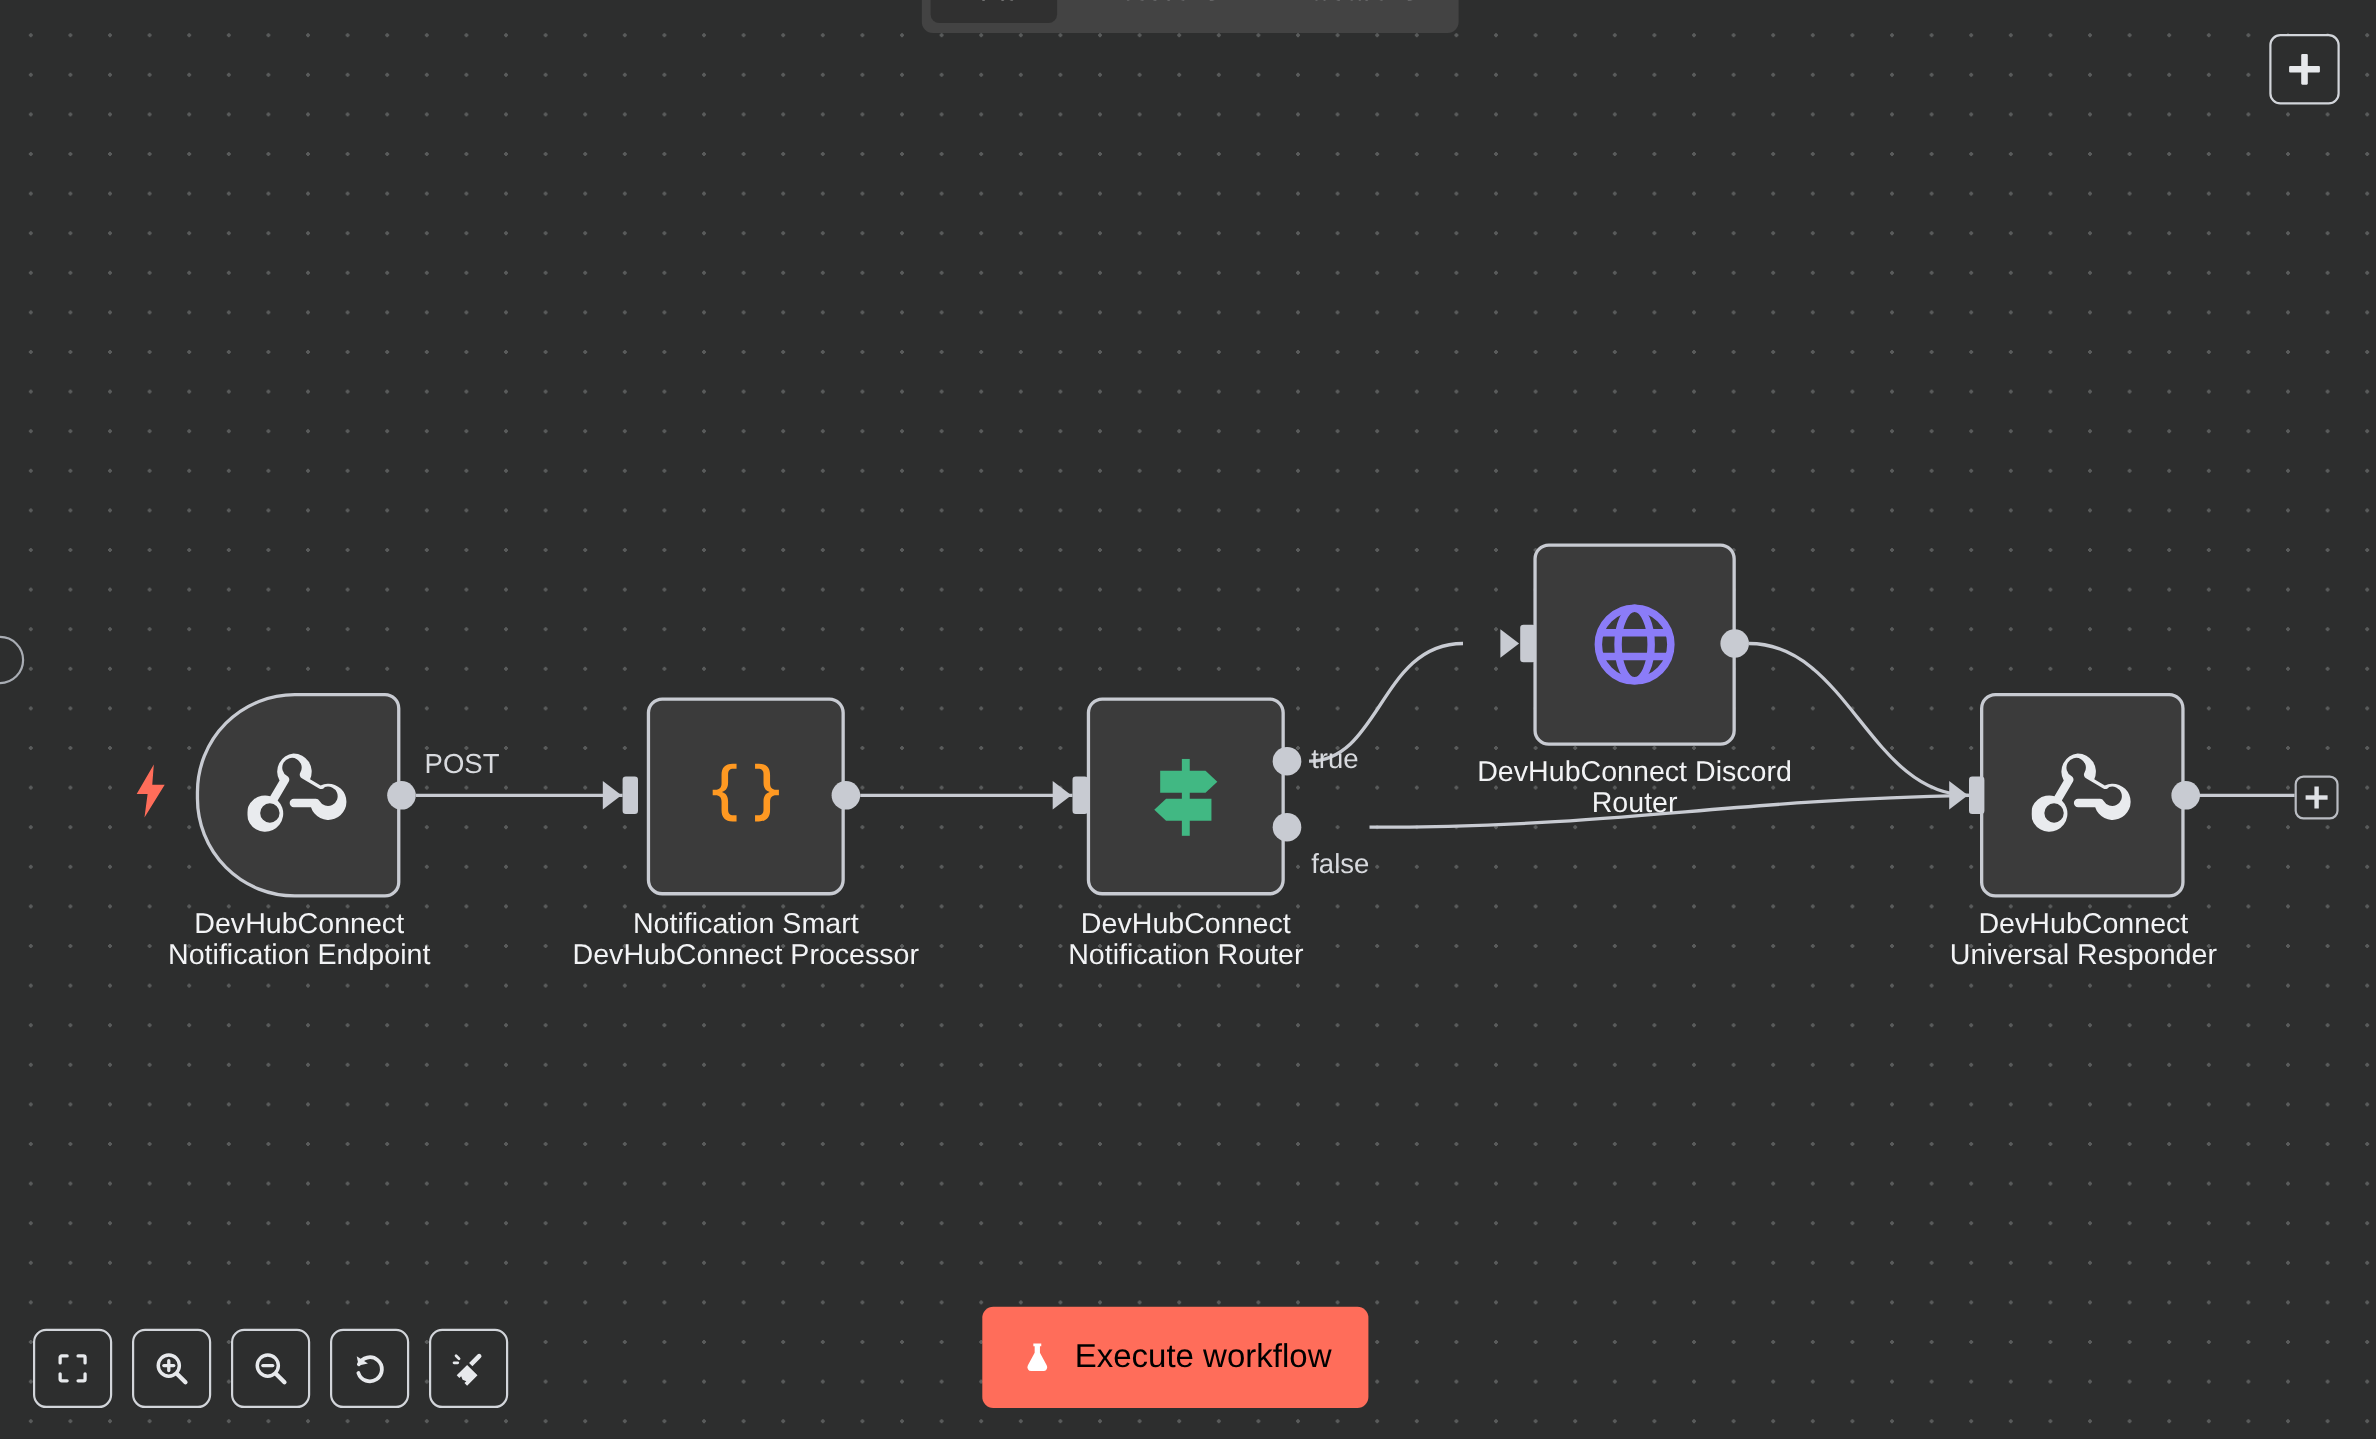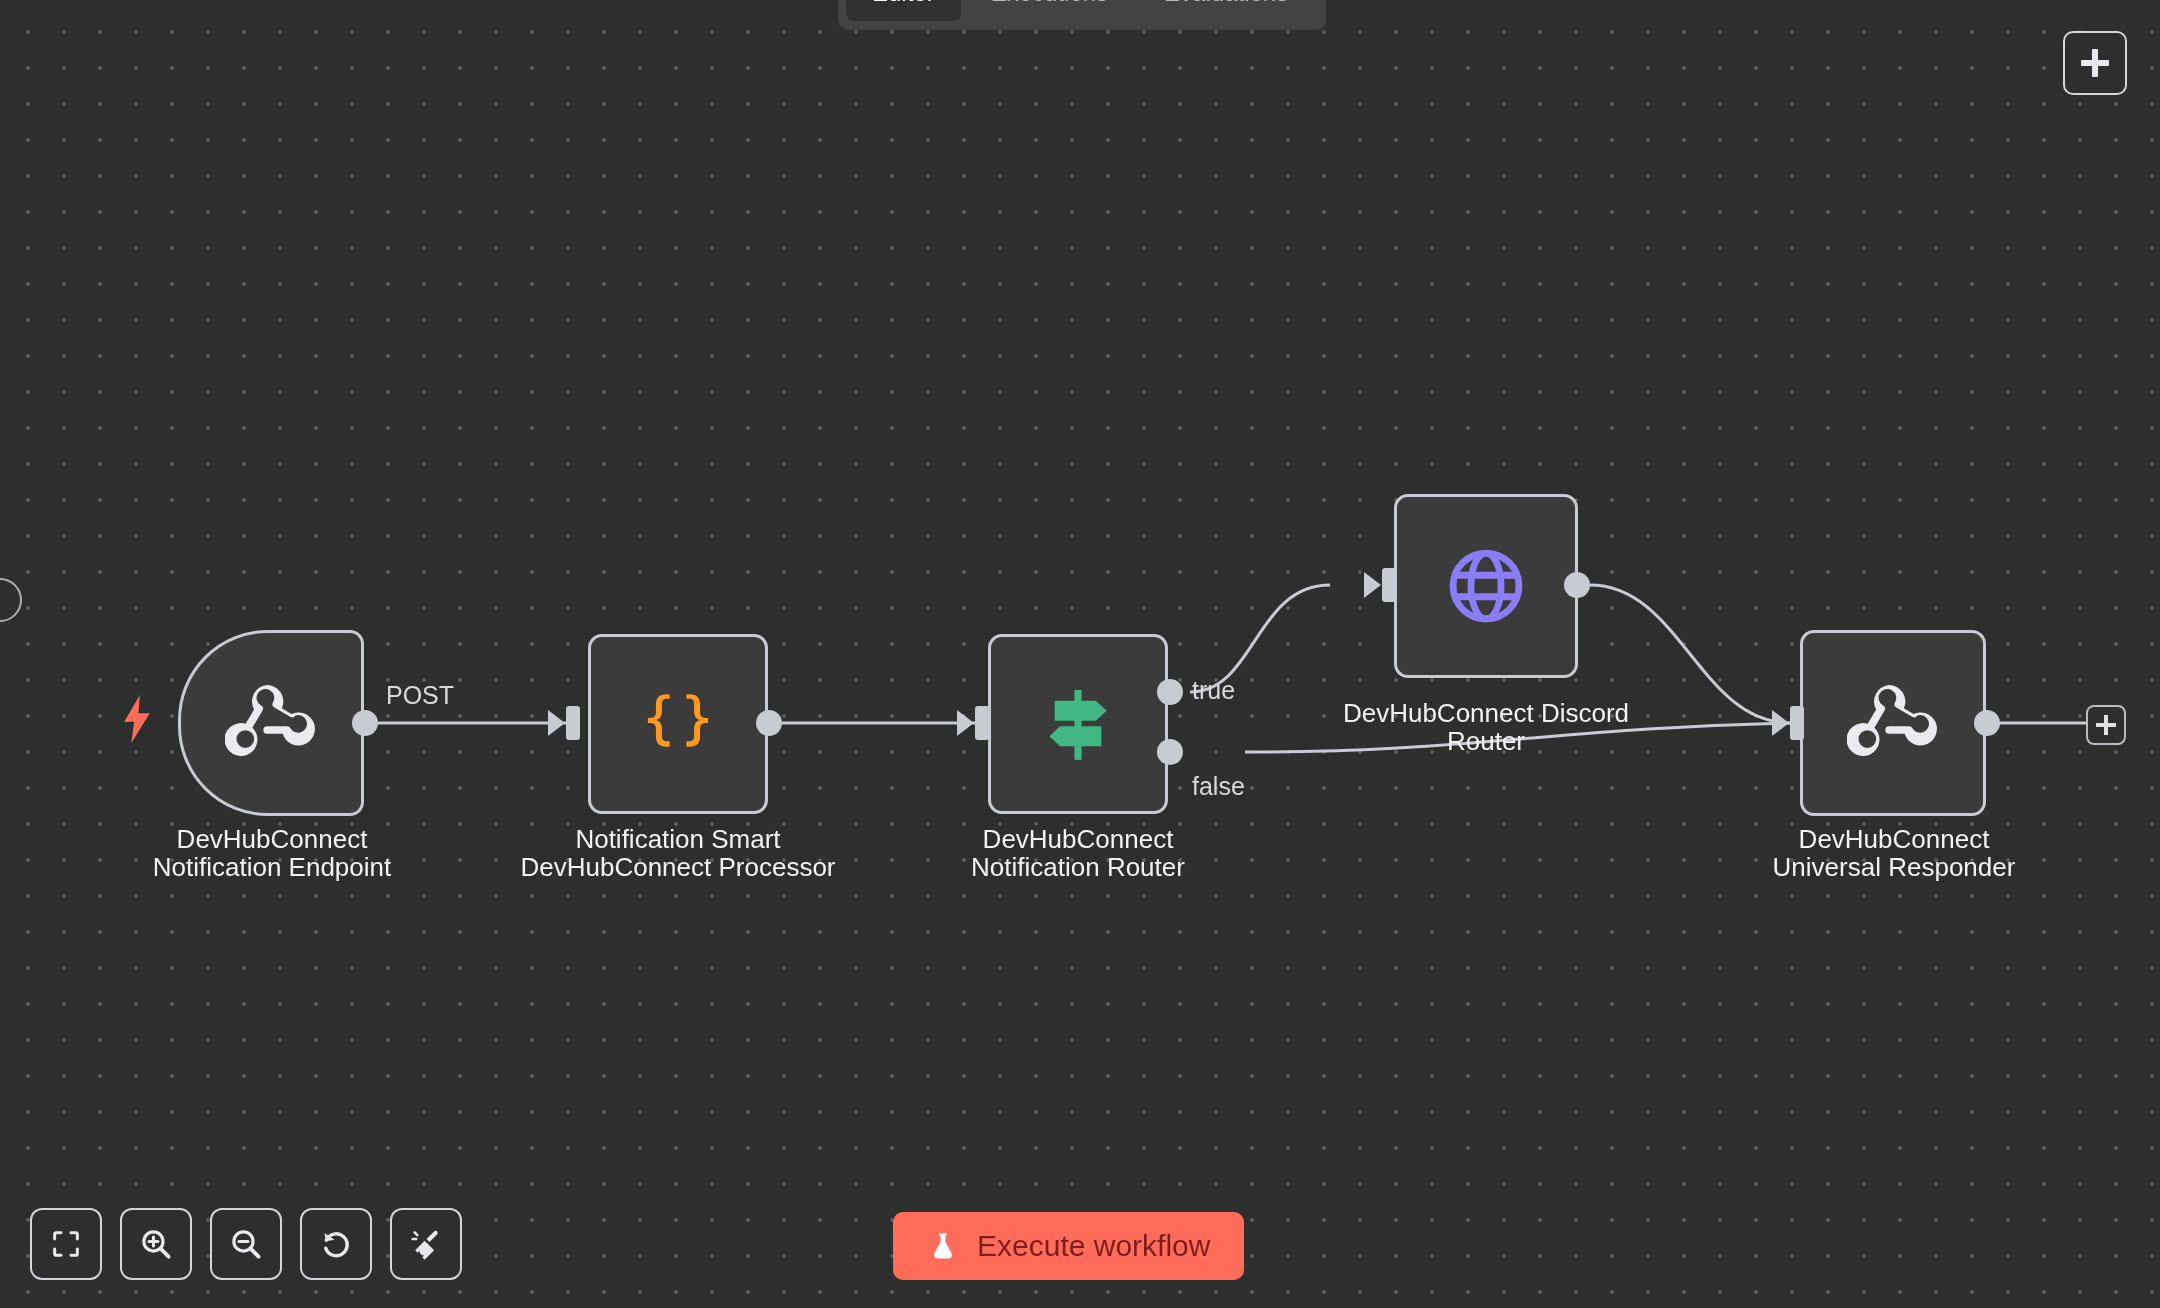--- a/index.html
+++ b/index.html
@@ -272,7 +272,7 @@
     </svg>
   </div>
   <div class="out-dot" style="left:1564px; top:572px;"></div>
-  <div class="node-label" style="left:1286px; top:688px; width:400px;margin-top:12px;">
+  <div class="node-label" style="left:1286px; top:688px; width:400px;">
     <div>DevHubConnect Discord</div>
     <div>Router</div>
   </div>

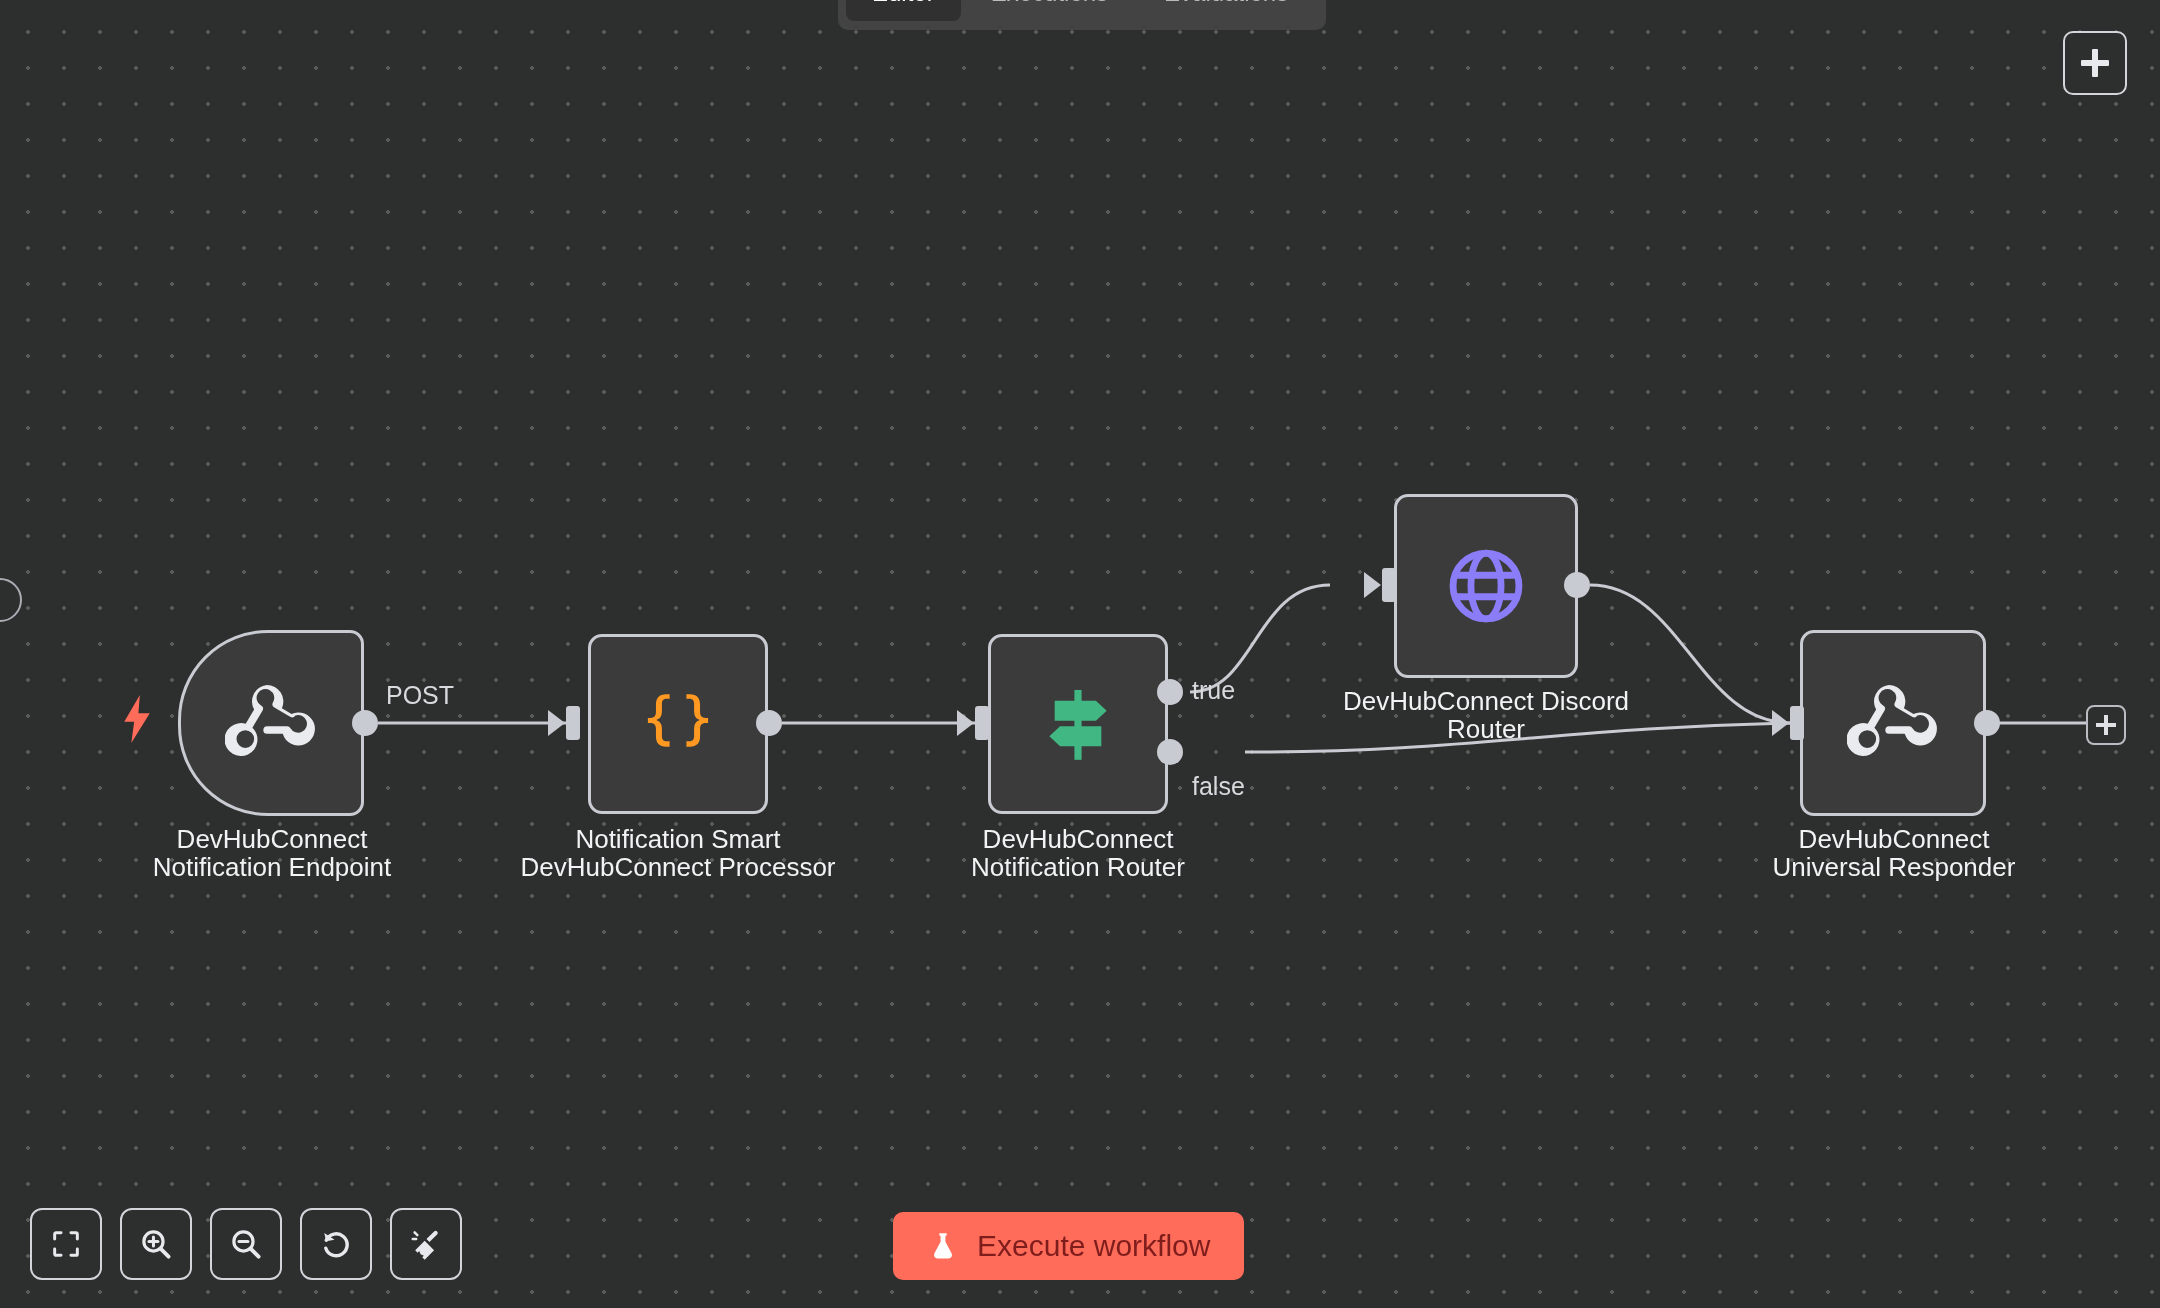--- a/index.html
+++ b/index.html
@@ -167,12 +167,12 @@
   #execute-workflow {
     position: absolute;
     left: 893px; bottom: 28px;
-    height: 68px;
+    height: 92px;
     padding: 0 34px;
     background: #ff6d5a;
     border: none;
     border-radius: 10px;
-    color: #7f1d1d;
+    color: #000000;
     font-size: 30px;
     font-family: "Liberation Sans", sans-serif;
     display: flex; align-items: center; gap: 18px;

